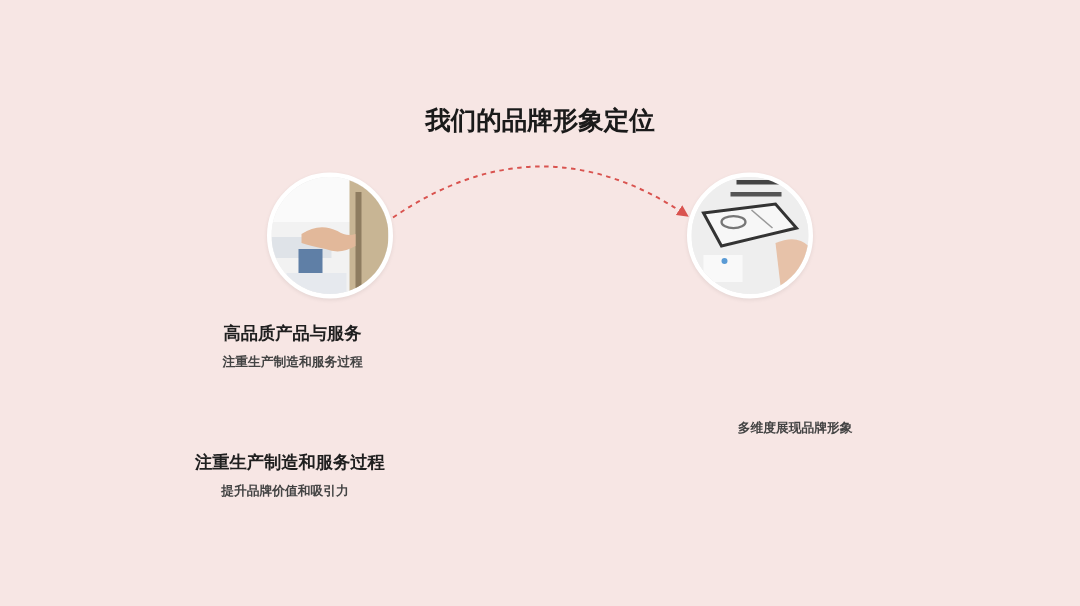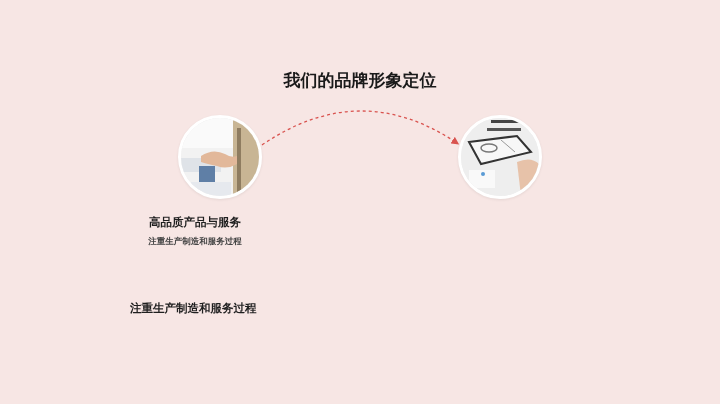--- a/index.html
+++ b/index.html
@@ -95,6 +95,7 @@
 
   <div class="item-title t2">注重生产制造和服务过程</div>
 
+  <div class="item-desc d3">多维度展现品牌形象</div>
 
 </div>
 

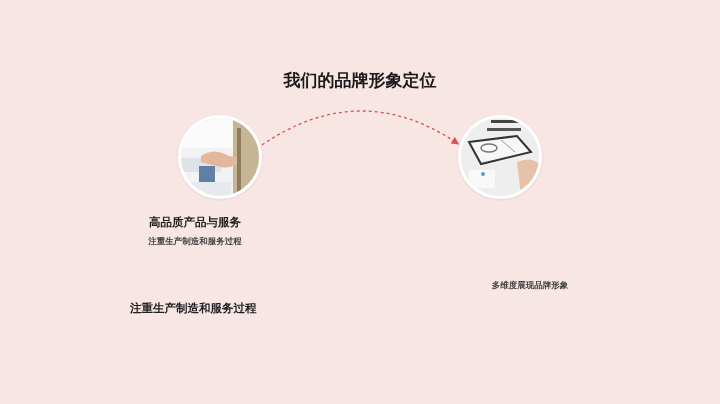--- a/index.html
+++ b/index.html
@@ -94,6 +94,7 @@
   <div class="item-desc d1">注重生产制造和服务过程</div>
 
   <div class="item-title t2">注重生产制造和服务过程</div>
+  <div class="item-desc d2">提升品牌价值和吸引力</div>
 
   <div class="item-desc d3">多维度展现品牌形象</div>
 

